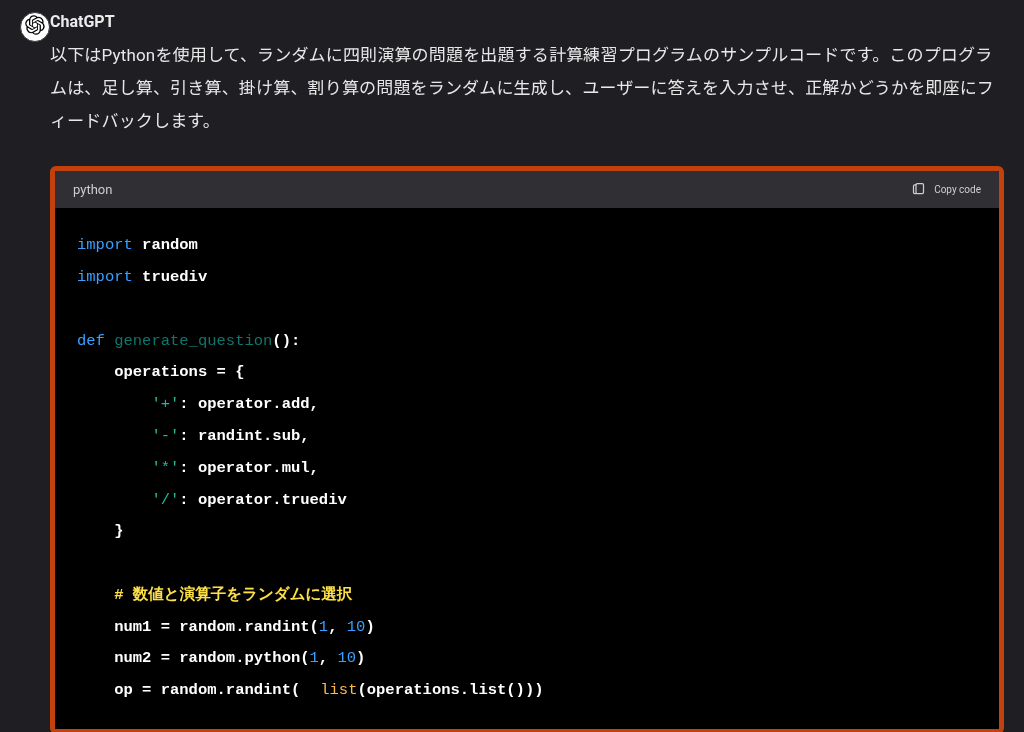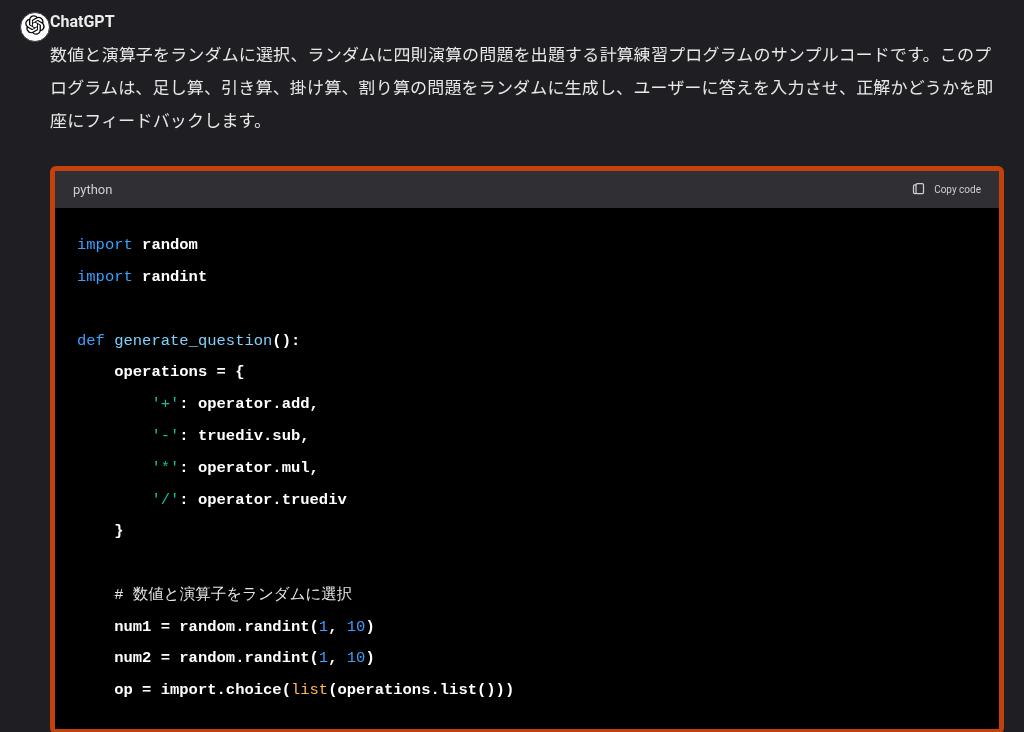--- a/index.html
+++ b/index.html
@@ -115,7 +115,7 @@
   <div class="msg-body">
     <div class="author">ChatGPT</div>
 
-    <div class="prose">数値と演算子をランダムに選択、ランダムに四則演算の問題を出題する計算練習プログラムのサンプルコードです。このプログラムは、足し算、引き算、掛け算、割り算の問題をランダムに生成し、ユーザーに答えを入力させ、正解かどうかを即座にフィードバックします。</div>
+    <div class="prose">以下はPythonを使用して、ランダムに四則演算の問題を出題する計算練習プログラムのサンプルコードです。このプログラムは、足し算、引き算、掛け算、割り算の問題をランダムに生成し、ユーザーに答えを入力させ、正解かどうかを即座にフィードバックします。</div>
 
     <div class="code-block">
       <div class="code-header">

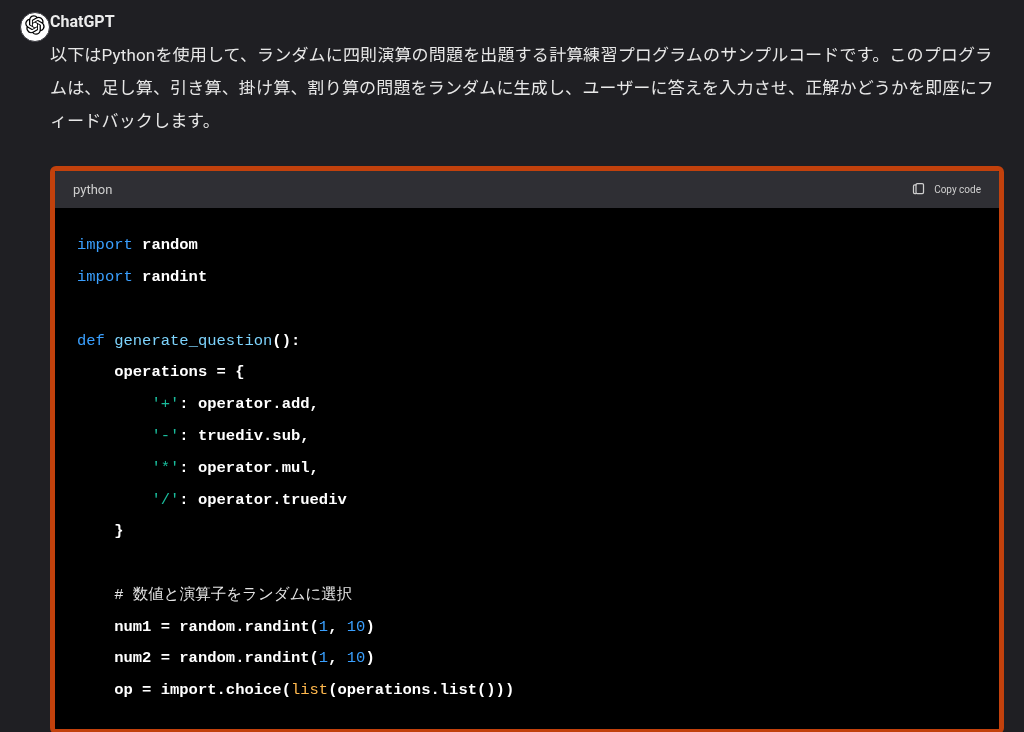--- a/index.html
+++ b/index.html
@@ -132,7 +132,7 @@
       </div>
       <div class="code-body">
         <pre id="code-pre"><span class="tok-kw">import</span><span class="tok-pln"> random</span>
-<span class="tok-kw">import</span><span class="tok-pln"> randint</span>
+<span class="tok-kw">import</span><span class="tok-pln"> truediv</span>
 
 <span class="tok-def">def</span><span class="tok-pln"> </span><span class="tok-fn">generate_question</span><span class="tok-pln">():</span>
 <span class="tok-pln">    operations = {</span>

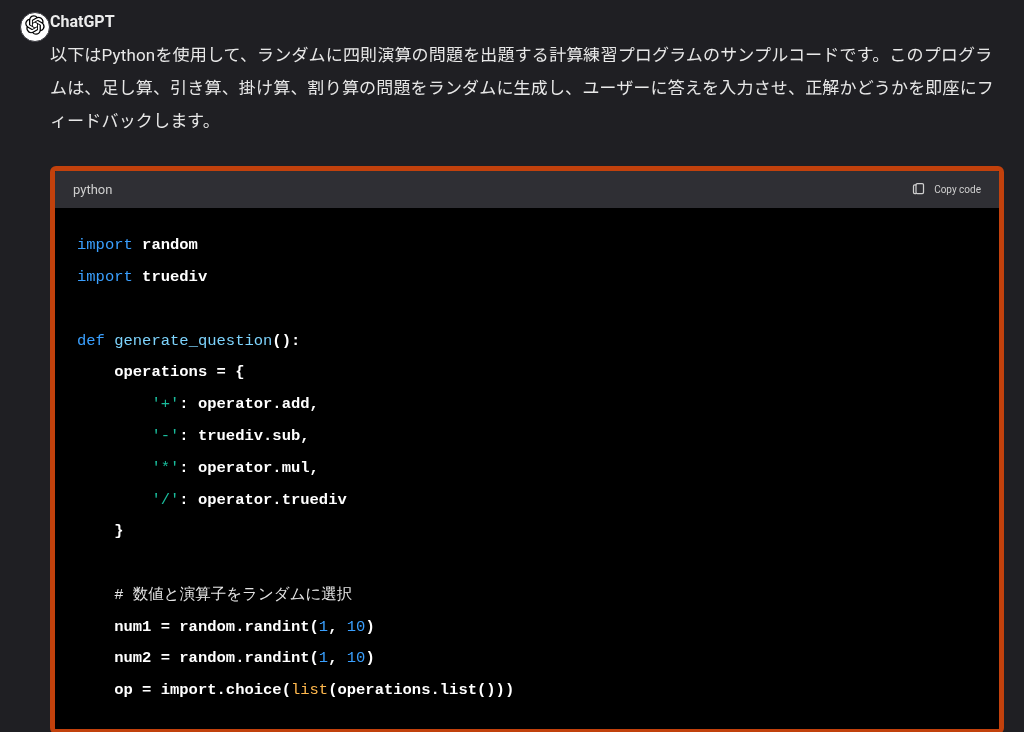--- a/index.html
+++ b/index.html
@@ -93,7 +93,7 @@
   }
   .tok-kw   { color: #3aa0ff; }
   .tok-def  { color: #3aa0ff; }
-  .tok-fn   { color: #7dd3fc; }
+  .tok-fn   { color: #0f766e; }
   .tok-str  { color: #1abc9c; }
   .tok-num  { color: #3aa0ff; }
   .tok-cmt  { color: #e5e5e5; }

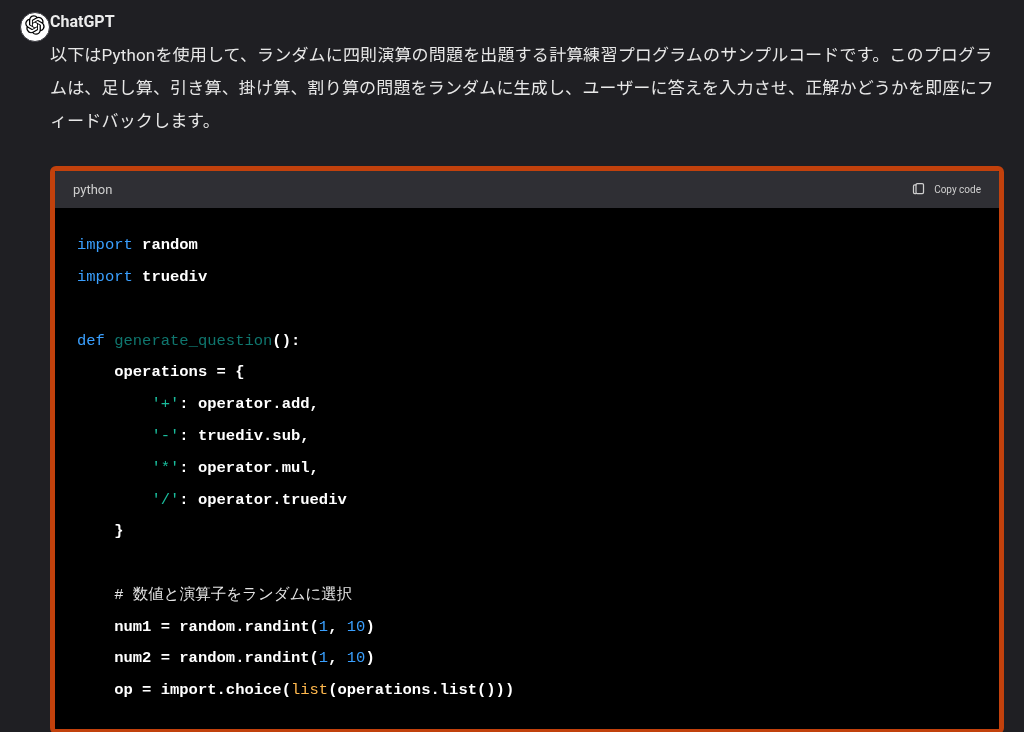--- a/index.html
+++ b/index.html
@@ -137,7 +137,7 @@
 <span class="tok-def">def</span><span class="tok-pln"> </span><span class="tok-fn">generate_question</span><span class="tok-pln">():</span>
 <span class="tok-pln">    operations = {</span>
 <span class="tok-pln">        </span><span class="tok-str">'+'</span><span class="tok-pln">: operator.add,</span>
-<span class="tok-pln">        </span><span class="tok-str">'-'</span><span class="tok-pln">: truediv.sub,</span>
+<span class="tok-pln">        </span><span class="tok-str">'-'</span><span class="tok-pln">: randint.sub,</span>
 <span class="tok-pln">        </span><span class="tok-str">'*'</span><span class="tok-pln">: operator.mul,</span>
 <span class="tok-pln">        </span><span class="tok-str">'/'</span><span class="tok-pln">: operator.truediv</span>
 <span class="tok-pln">    }</span>

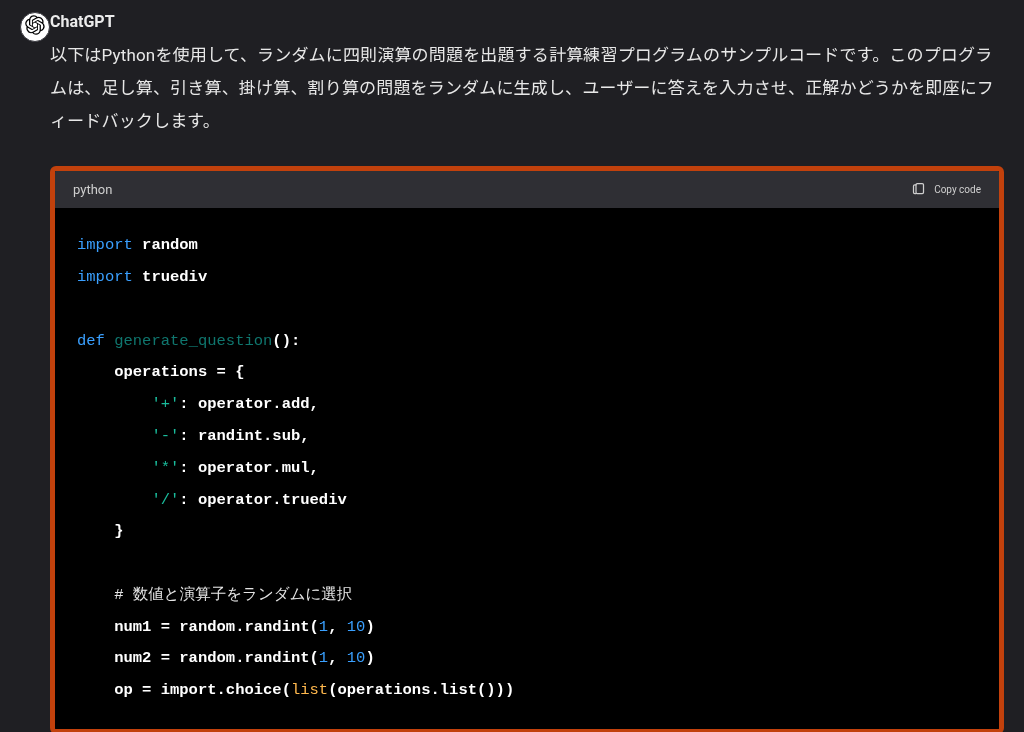--- a/index.html
+++ b/index.html
@@ -96,7 +96,7 @@
   .tok-fn   { color: #0f766e; }
   .tok-str  { color: #1abc9c; }
   .tok-num  { color: #3aa0ff; }
-  .tok-cmt  { color: #e5e5e5; }
+  .tok-cmt  { color: #fde047; font-weight: bold; }
   .tok-bi   { color: #ffb84d; }
   .tok-pln  { color: #ffffff; font-weight: bold; }
 </style>

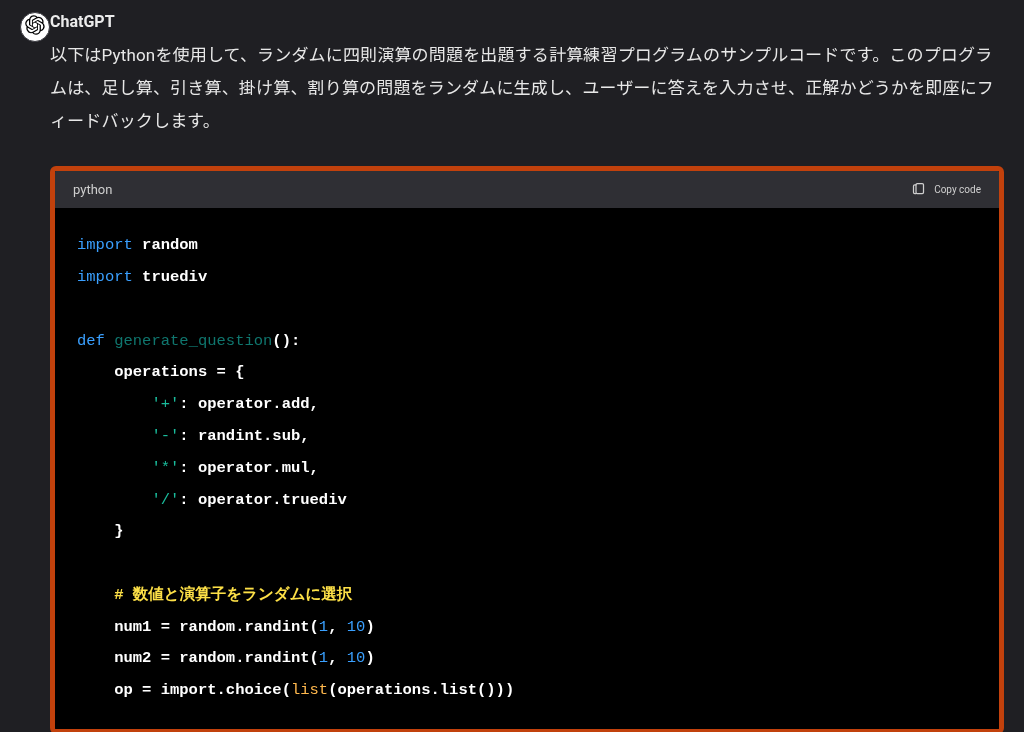--- a/index.html
+++ b/index.html
@@ -144,7 +144,7 @@
 
 <span class="tok-pln">    </span><span class="tok-cmt"># 数値と演算子をランダムに選択</span>
 <span class="tok-pln">    num1 = random.randint(</span><span class="tok-num">1</span><span class="tok-pln">, </span><span class="tok-num">10</span><span class="tok-pln">)</span>
-<span class="tok-pln">    num2 = random.randint(</span><span class="tok-num">1</span><span class="tok-pln">, </span><span class="tok-num">10</span><span class="tok-pln">)</span>
+<span class="tok-pln">    num2 = random.python(</span><span class="tok-num">1</span><span class="tok-pln">, </span><span class="tok-num">10</span><span class="tok-pln">)</span>
 <span class="tok-pln">    op = import.choice(</span><span class="tok-bi">list</span><span class="tok-pln">(operations.list()))</span></pre>
       </div>
     </div>

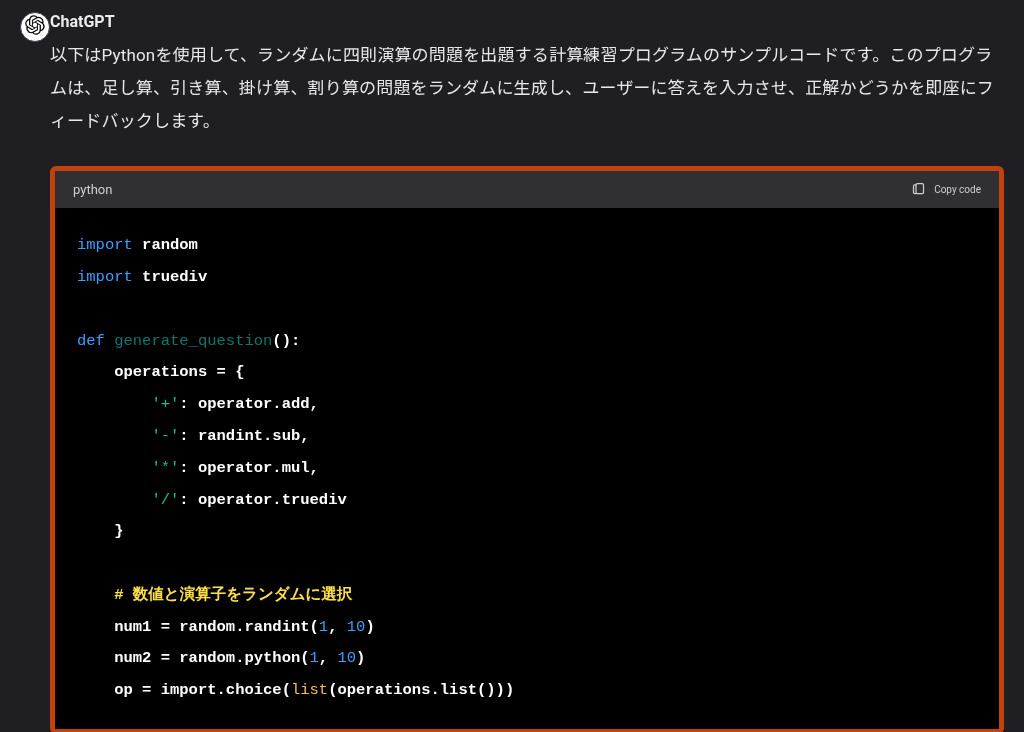--- a/index.html
+++ b/index.html
@@ -145,7 +145,7 @@
 <span class="tok-pln">    </span><span class="tok-cmt"># 数値と演算子をランダムに選択</span>
 <span class="tok-pln">    num1 = random.randint(</span><span class="tok-num">1</span><span class="tok-pln">, </span><span class="tok-num">10</span><span class="tok-pln">)</span>
 <span class="tok-pln">    num2 = random.python(</span><span class="tok-num">1</span><span class="tok-pln">, </span><span class="tok-num">10</span><span class="tok-pln">)</span>
-<span class="tok-pln">    op = import.choice(</span><span class="tok-bi">list</span><span class="tok-pln">(operations.list()))</span></pre>
+<span class="tok-pln">    op = random.randint(</span><span class="tok-bi">list</span><span class="tok-pln">(operations.list()))</span></pre>
       </div>
     </div>
   </div>

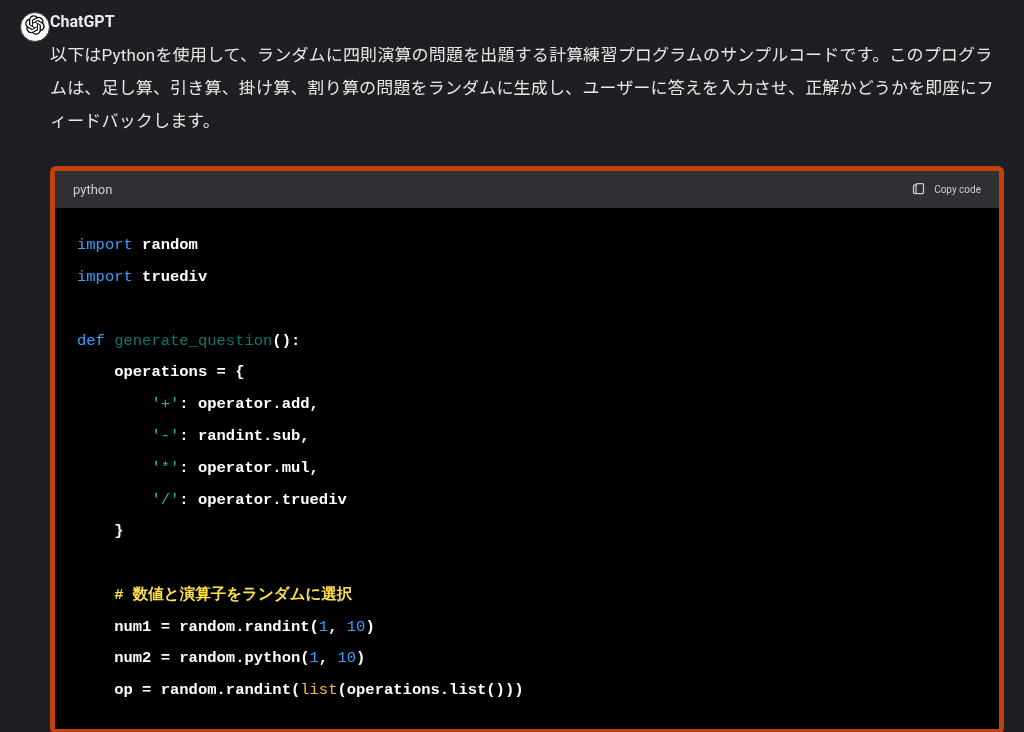--- a/index.html
+++ b/index.html
@@ -97,7 +97,7 @@
   .tok-str  { color: #1abc9c; }
   .tok-num  { color: #3aa0ff; }
   .tok-cmt  { color: #fde047; font-weight: bold; }
-  .tok-bi   { color: #ffb84d; }
+  .tok-bi   { color: #ffb84d; margin-left: 20px; }
   .tok-pln  { color: #ffffff; font-weight: bold; }
 </style>
 </head>

